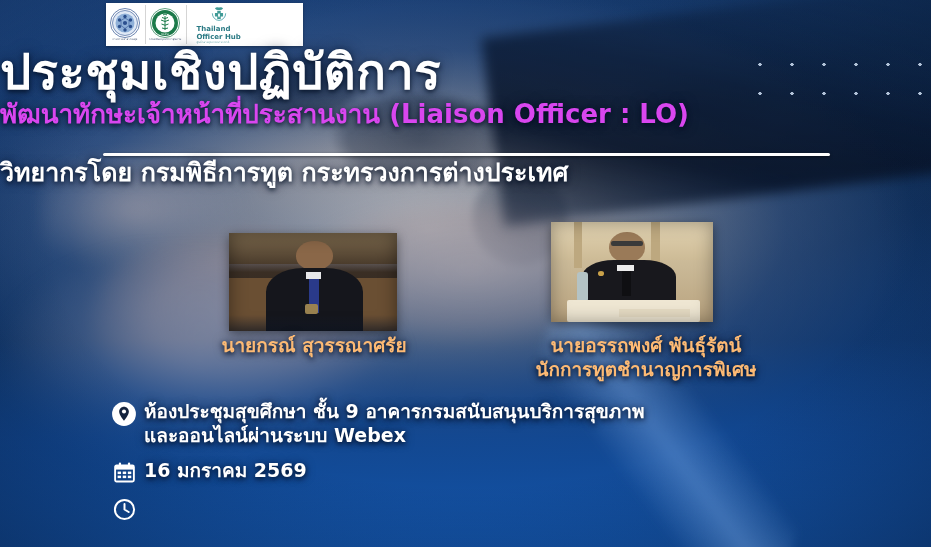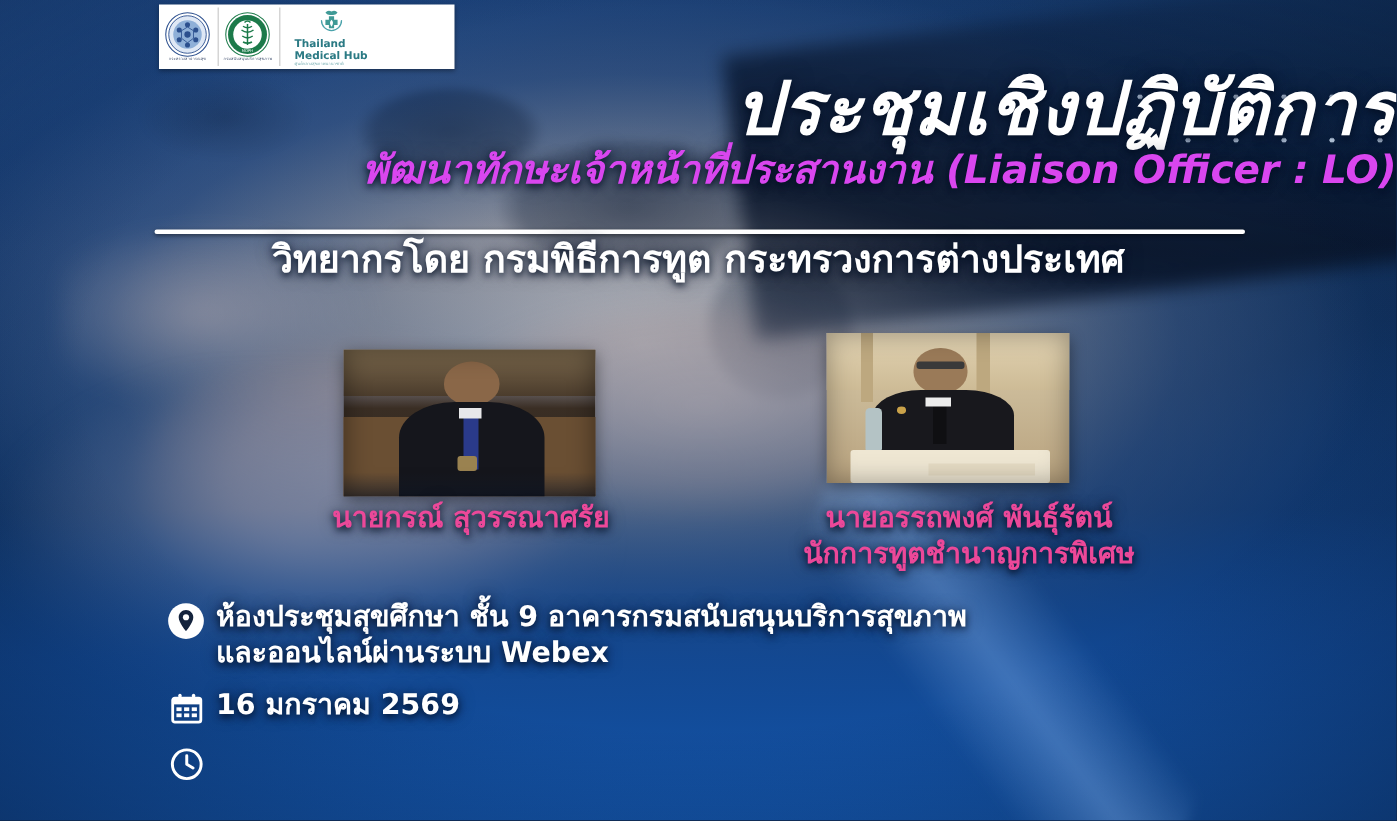--- a/index.html
+++ b/index.html
@@ -219,7 +219,7 @@
       </svg>
       <div class="tmh-txt">
         <span class="tmh-t1">Thailand</span>
-        <span class="tmh-t2">Medical Hub</span>
+        <span class="tmh-t2">Officer Hub</span>
         <span class="tmh-t3">ศูนย์กลางสุขภาพนานาชาติ</span>
       </div>
     </div>

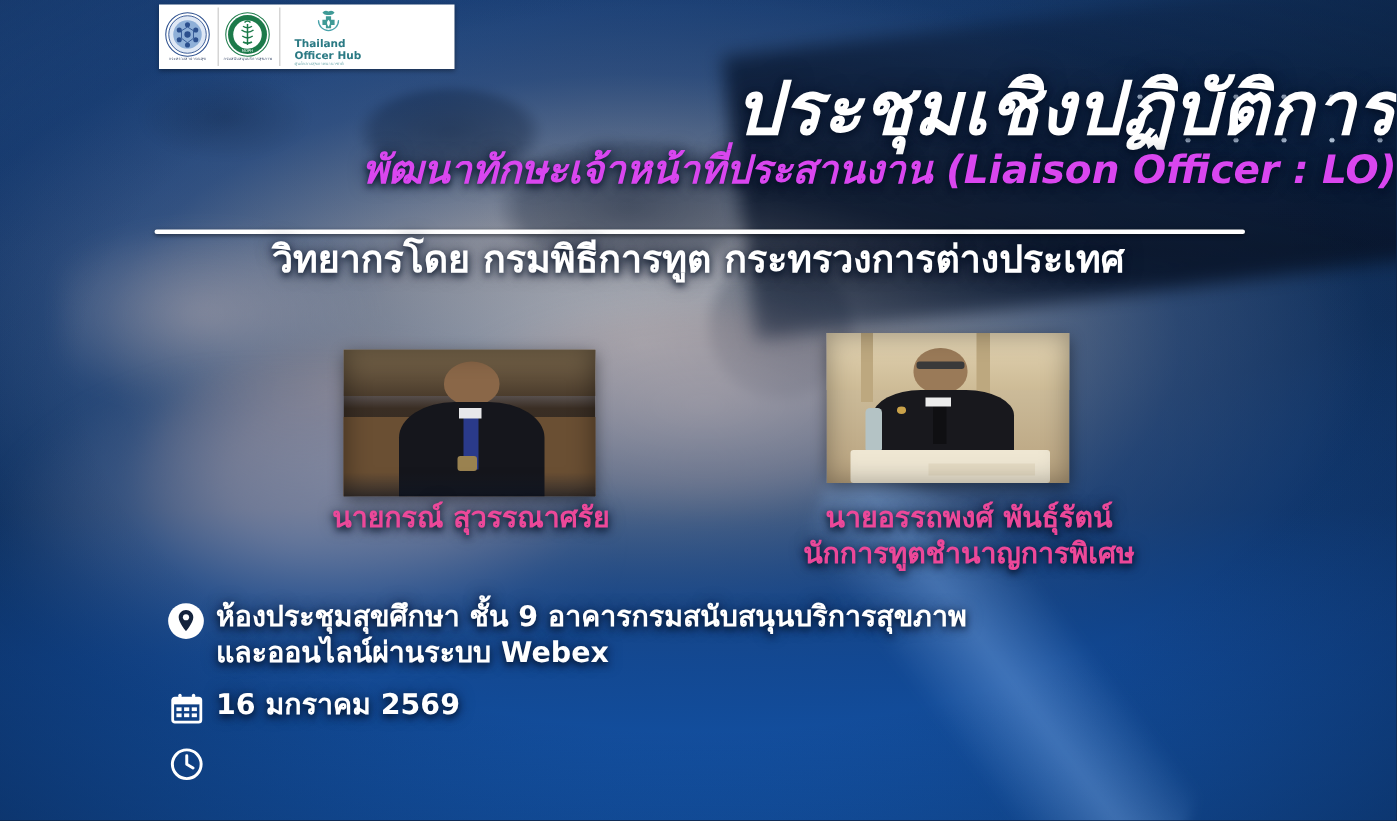--- a/index.html
+++ b/index.html
@@ -99,7 +99,7 @@
   .tmh-t3{font-size:2.8px;color:#6fa9ae;}
 
   
-  .title-wrap{position:absolute;left:0;top:48px;width:931px;text-align:right;font-style:italic;}
+  .title-wrap{position:absolute;left:0;top:48px;width:931px;text-align:left;}
   .title-main{
     font-size:49px;font-weight:bold;color:#ffffff;line-height:1.02;
     letter-spacing:.5px;

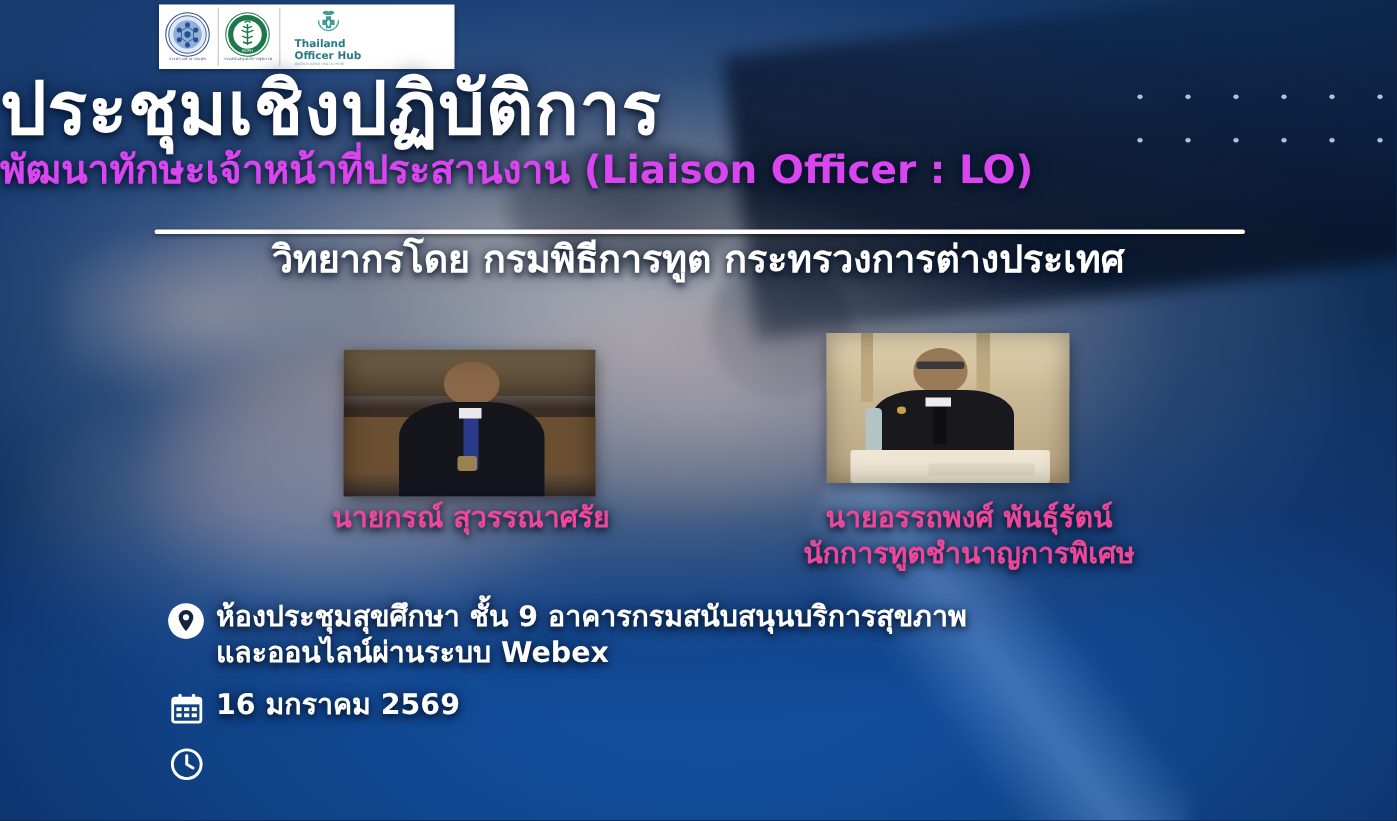--- a/index.html
+++ b/index.html
@@ -116,7 +116,7 @@
     box-shadow:0 1px 3px rgba(0,0,0,.5);
   }
   .title-by{
-    position:absolute;left:0;top:159px;width:931px;text-align:center;
+    position:absolute;left:0;top:159px;width:931px;
     font-size:25px;font-weight:bold;color:#ffffff;line-height:1.15;
     text-shadow:0 2px 5px rgba(3,14,34,.9),0 0 12px rgba(4,16,40,.55);
   }

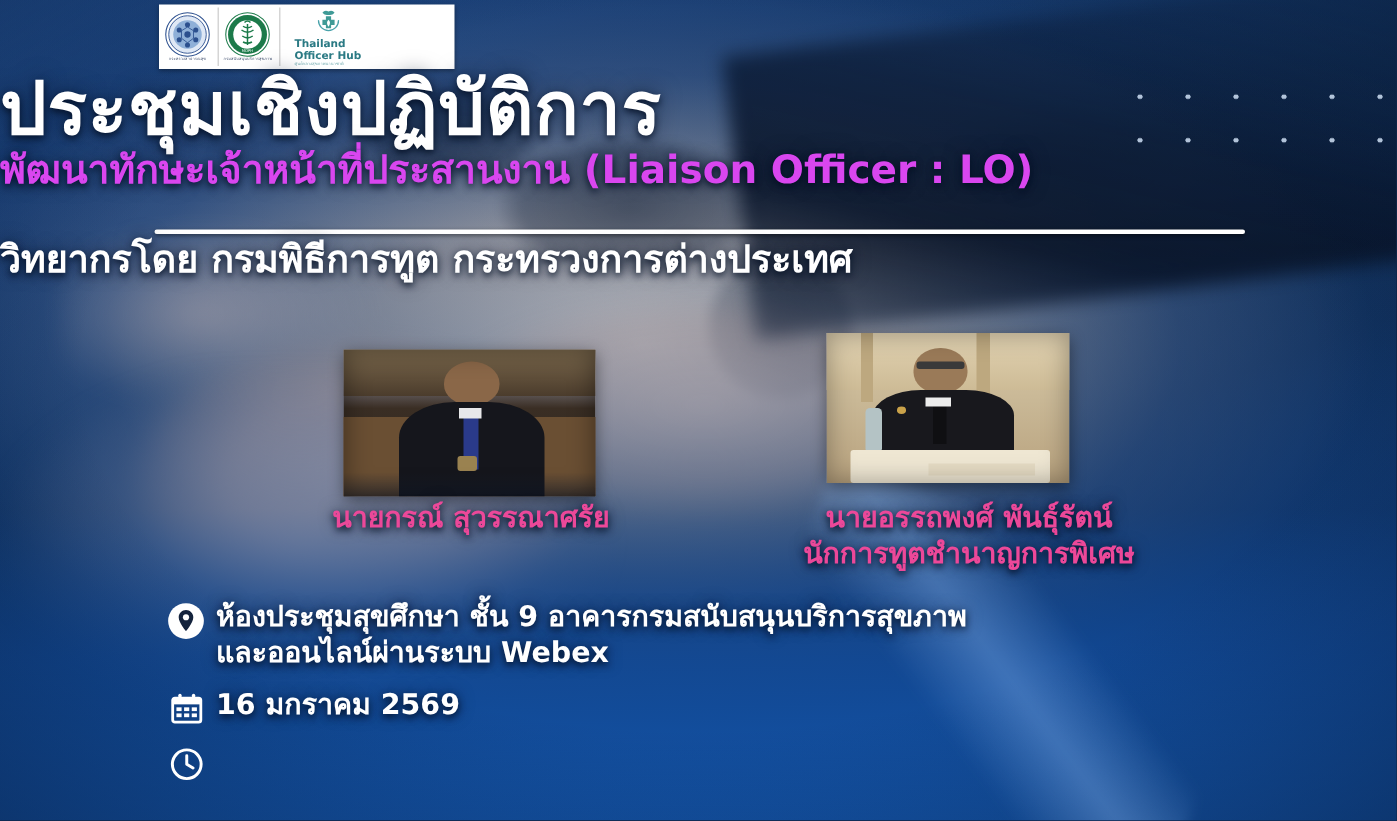--- a/index.html
+++ b/index.html
@@ -137,7 +137,7 @@
 
   
   .name{
-    position:absolute;text-align:center;color:#ec4899;font-weight:bold;
+    position:absolute;text-align:center;color:#fdba74;font-weight:bold;
     text-shadow:0 2px 5px rgba(3,14,34,.9),0 0 10px rgba(4,16,40,.6);
     line-height:1.25;font-size:19px;
   }

